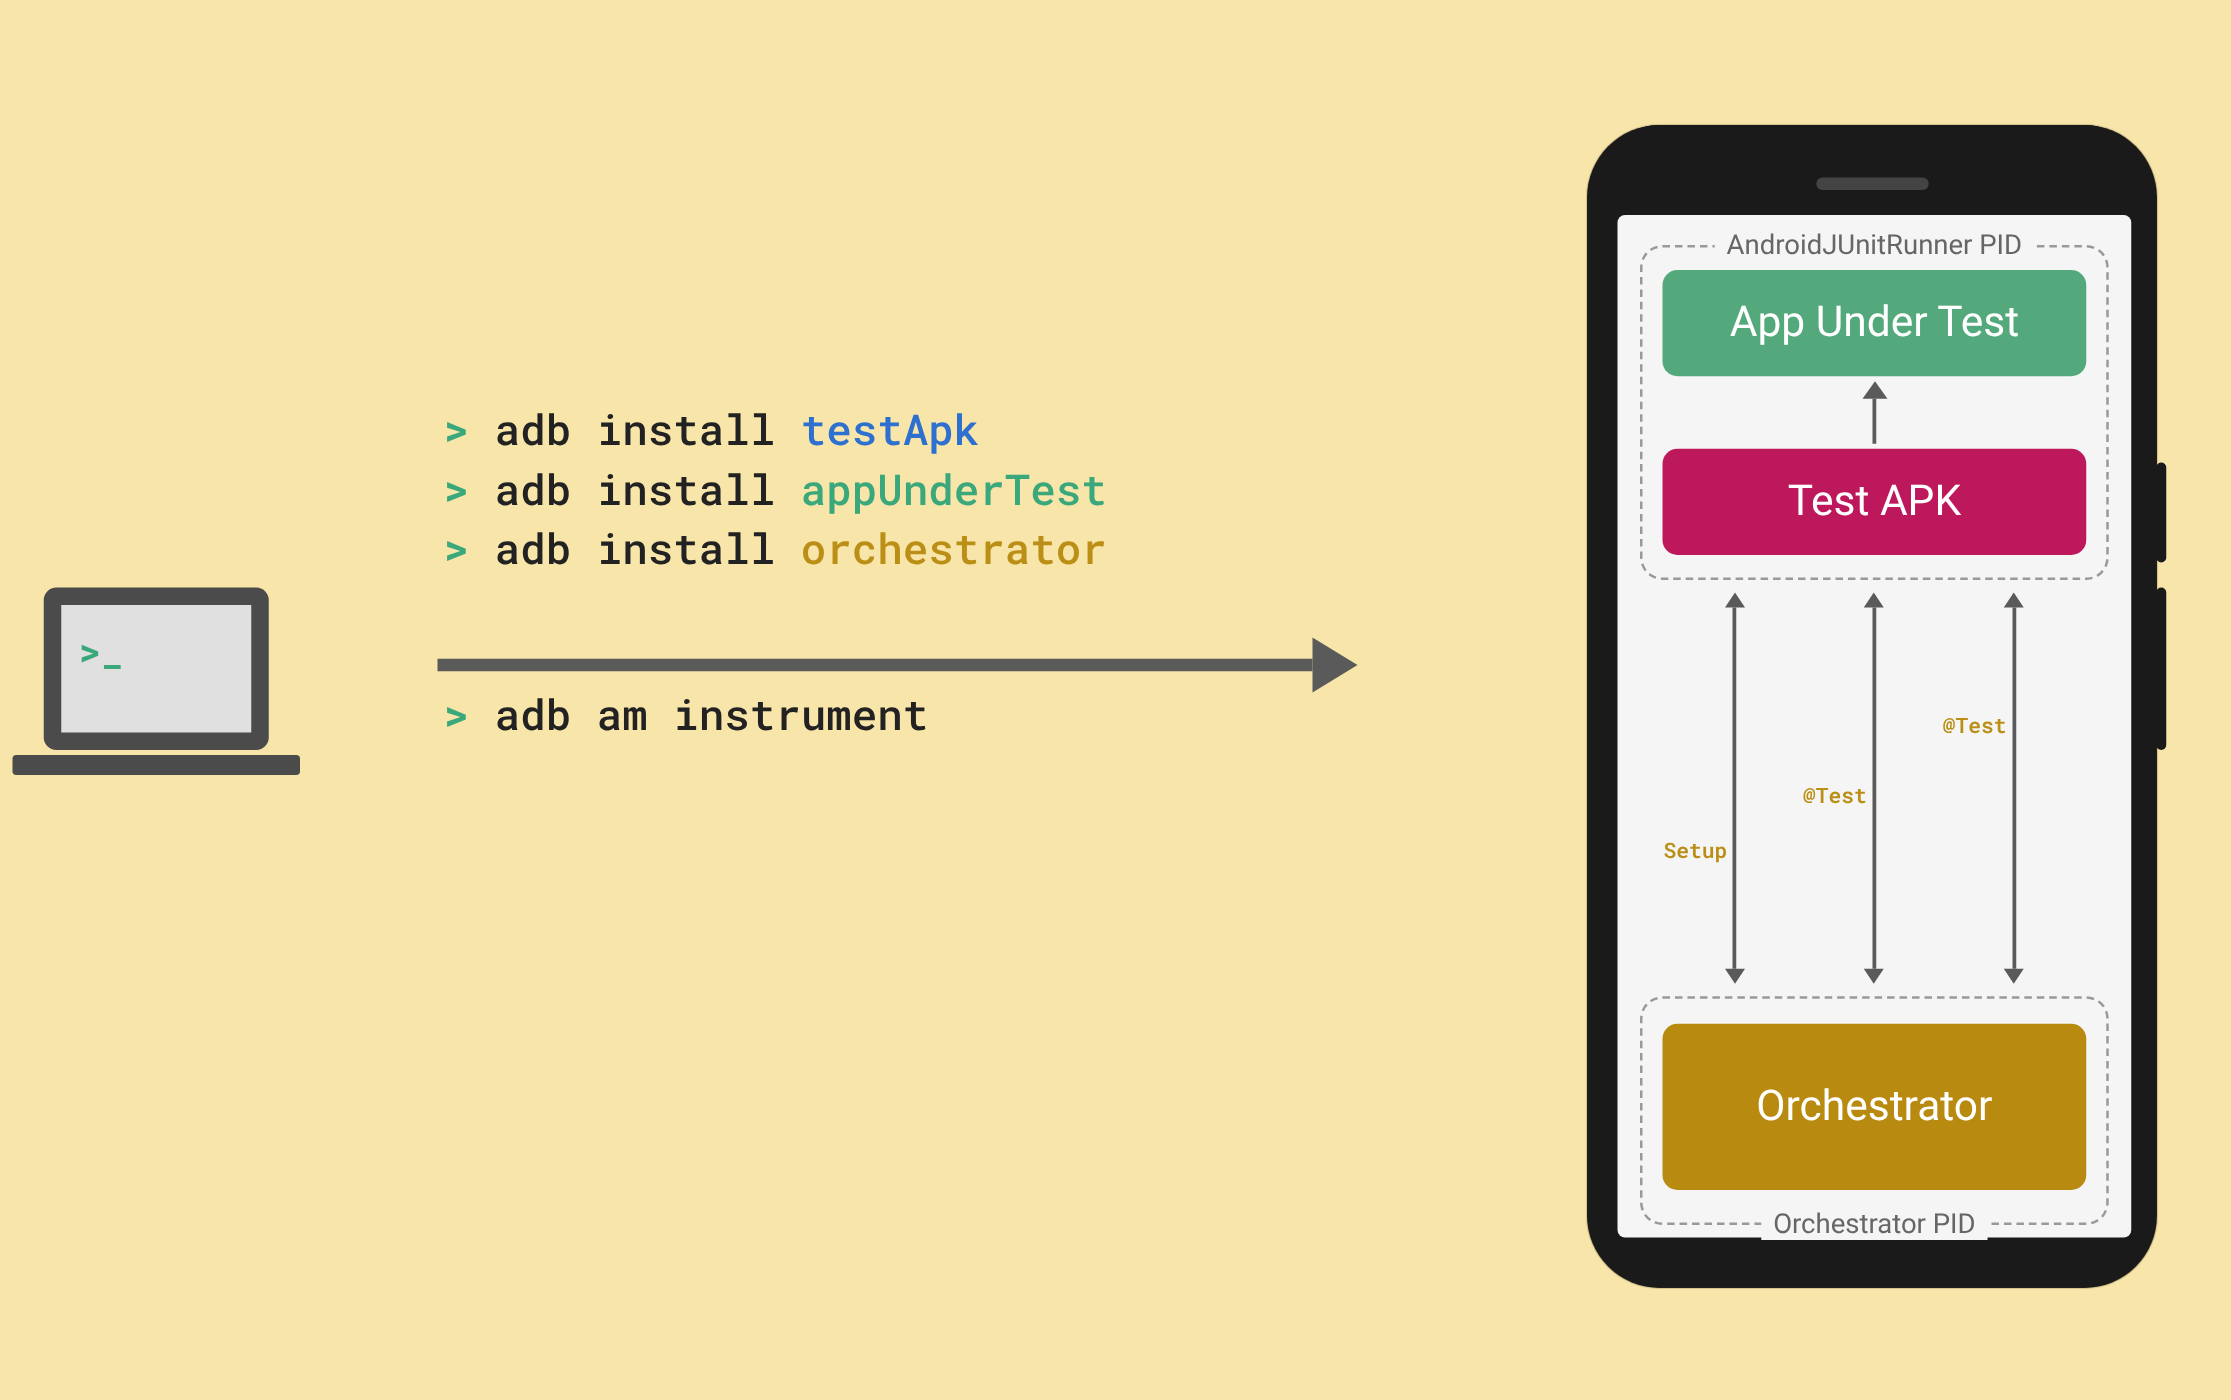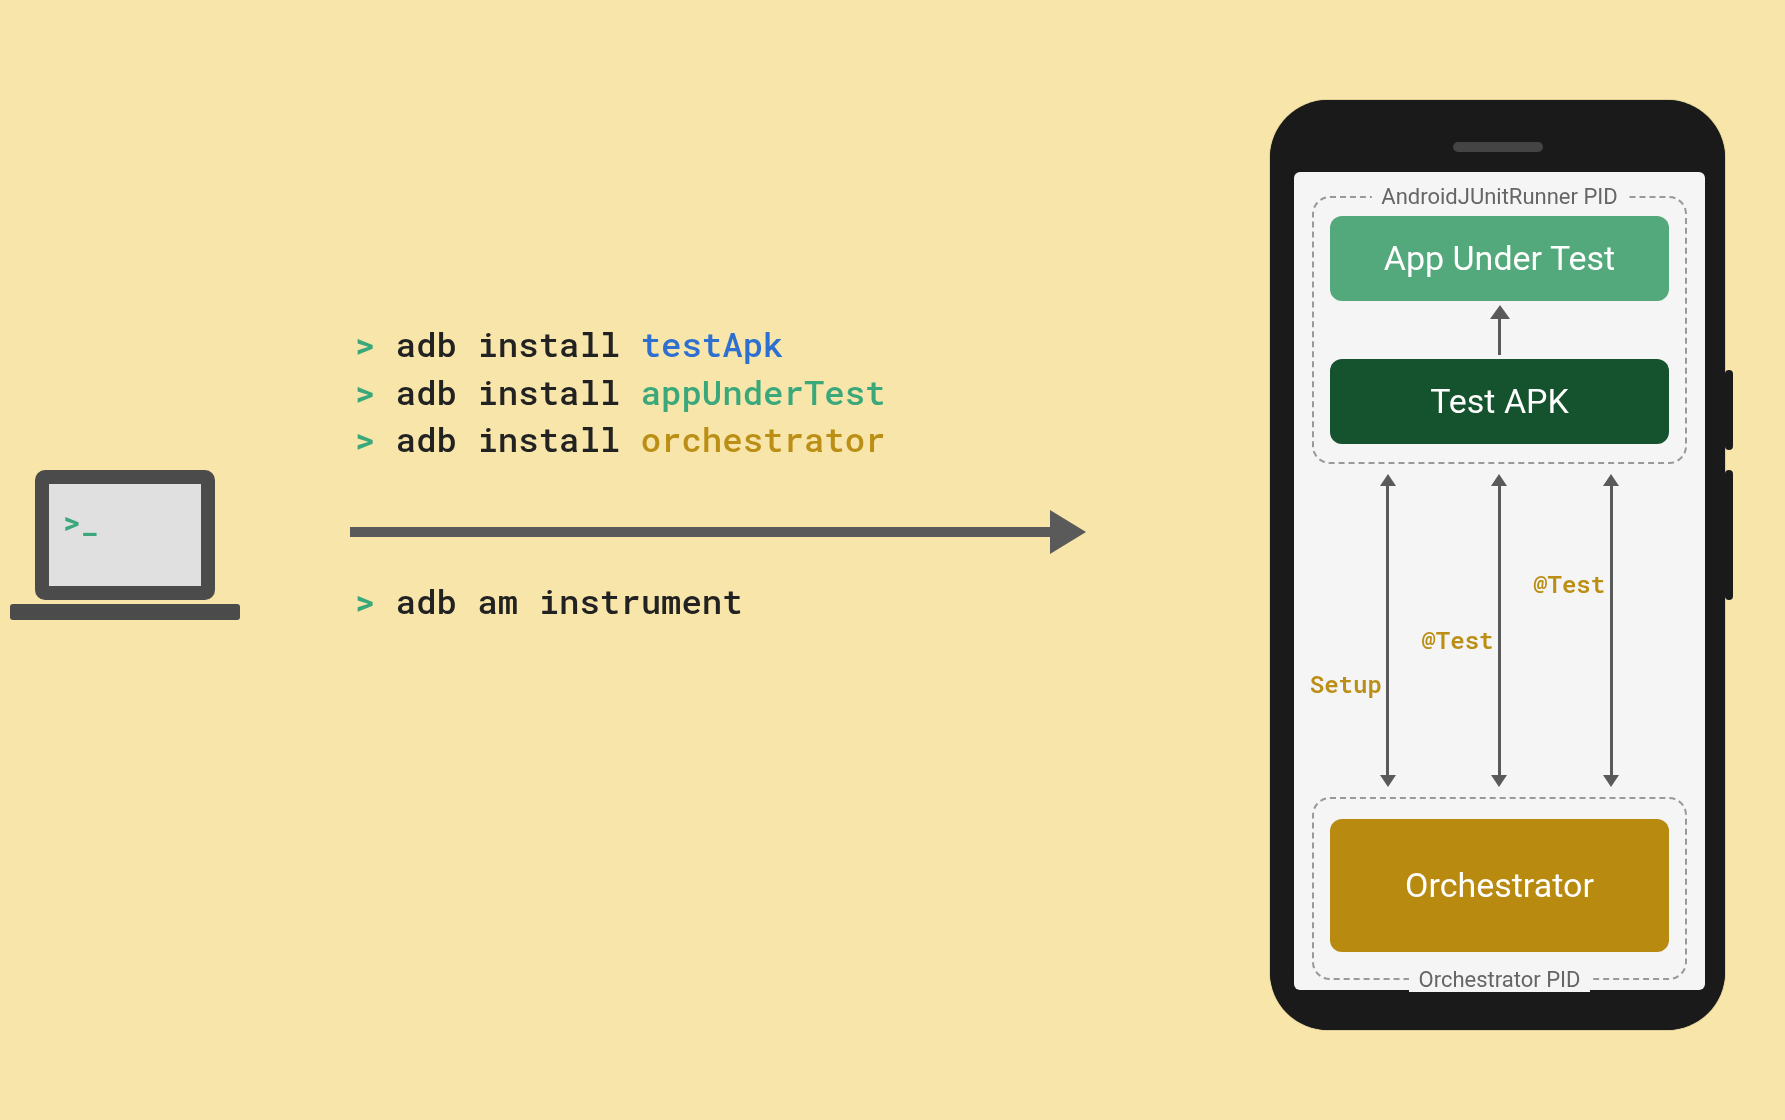--- a/index.html
+++ b/index.html
@@ -173,7 +173,7 @@
     line-height: 1.2;
   }
   .box-green { background: #54a97c; }
-  .box-blue  { background: #14532d; }
+  .box-blue  { background: #be185d; }
   .box-gold  { background: #b88a10; }
 
   

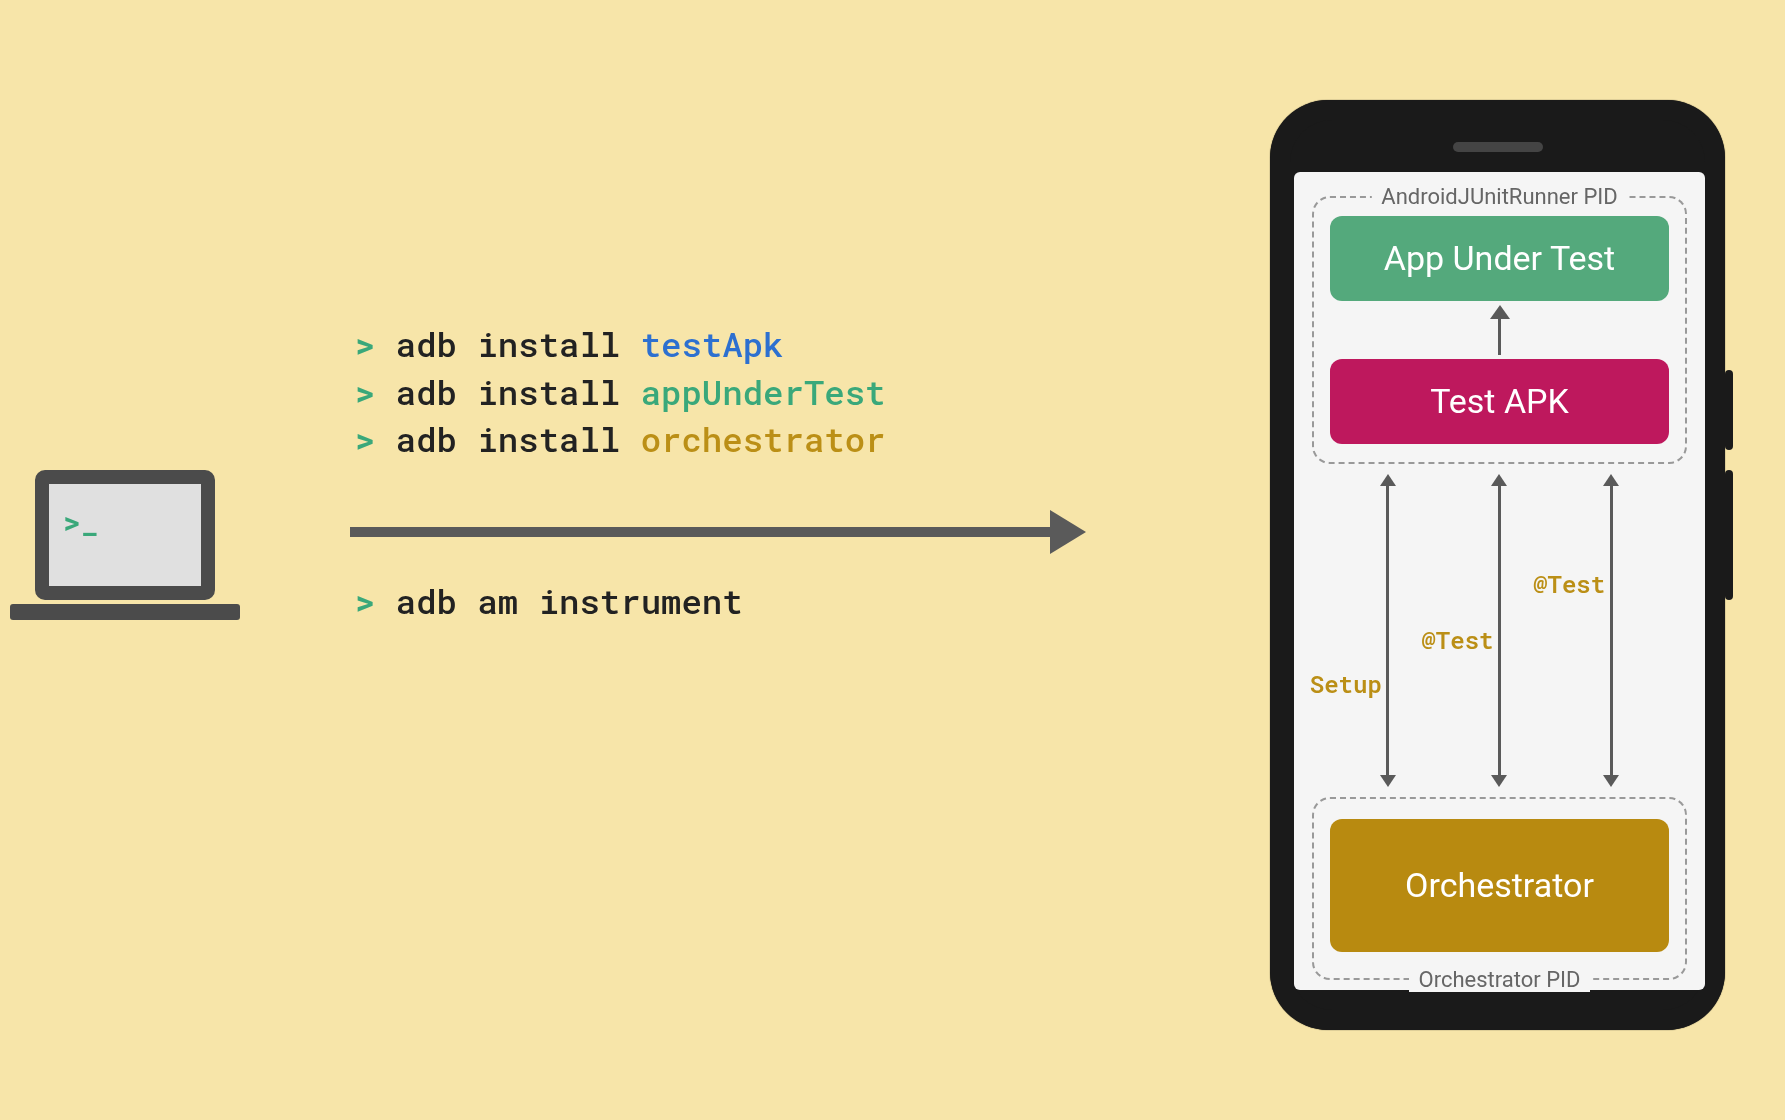--- a/index.html
+++ b/index.html
@@ -82,7 +82,7 @@
   .cmds2 {
     position: absolute;
     left: 355px;
-    top: 578px;
+    top: 549px;
     font-size: 34px;
     font-weight: 500;
     font-family: 'Roboto Mono', 'Courier New', monospace;

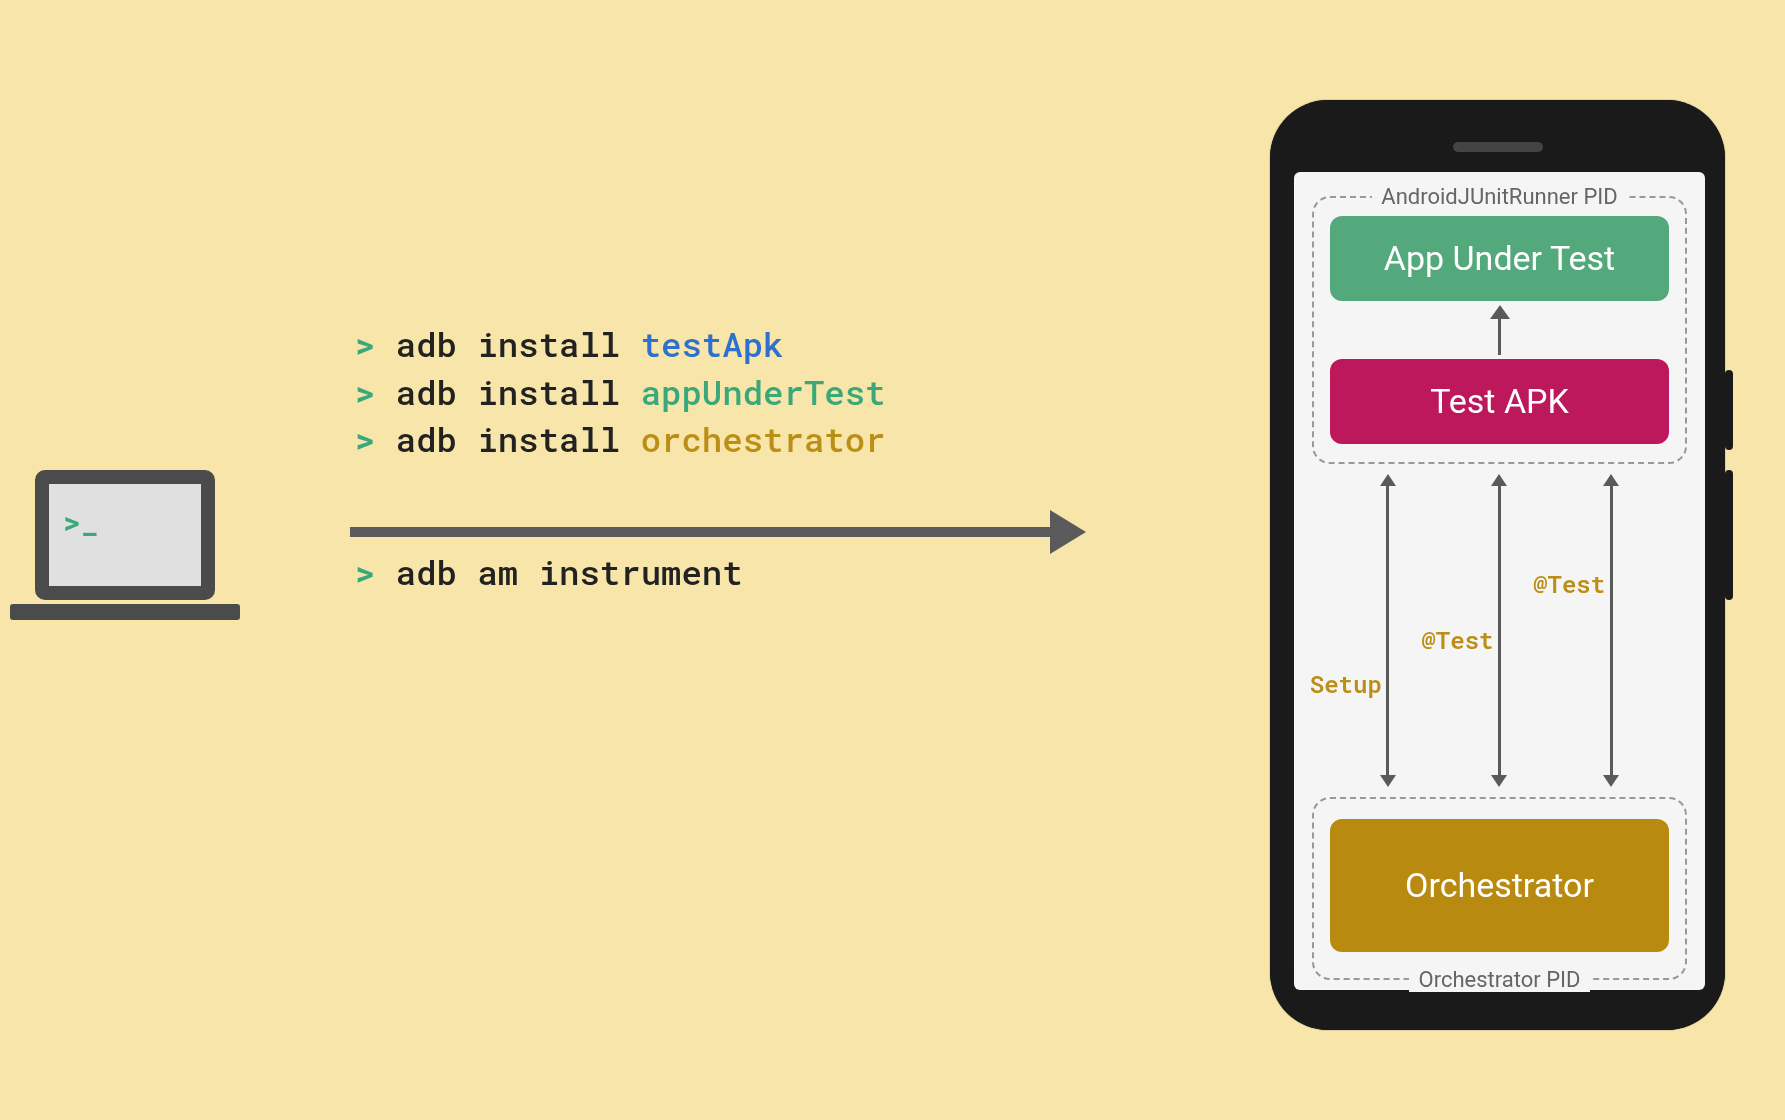--- a/index.html
+++ b/index.html
@@ -213,7 +213,7 @@
   .flow-label {
     color: #bb8f16;
     font-family: 'Roboto Mono', monospace;
-    font-size: 24px;
+    font-size: 17px;
     font-weight: 600;
     position: absolute;
     right: 14px;

